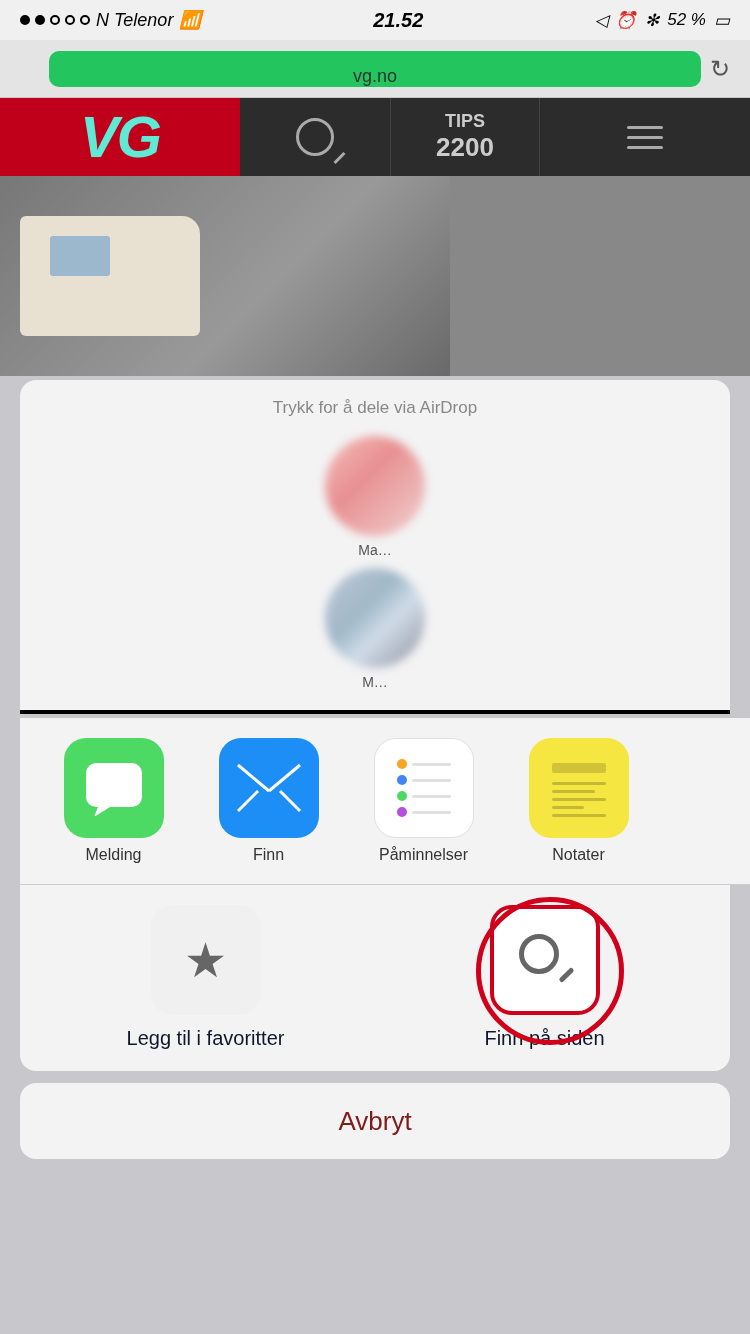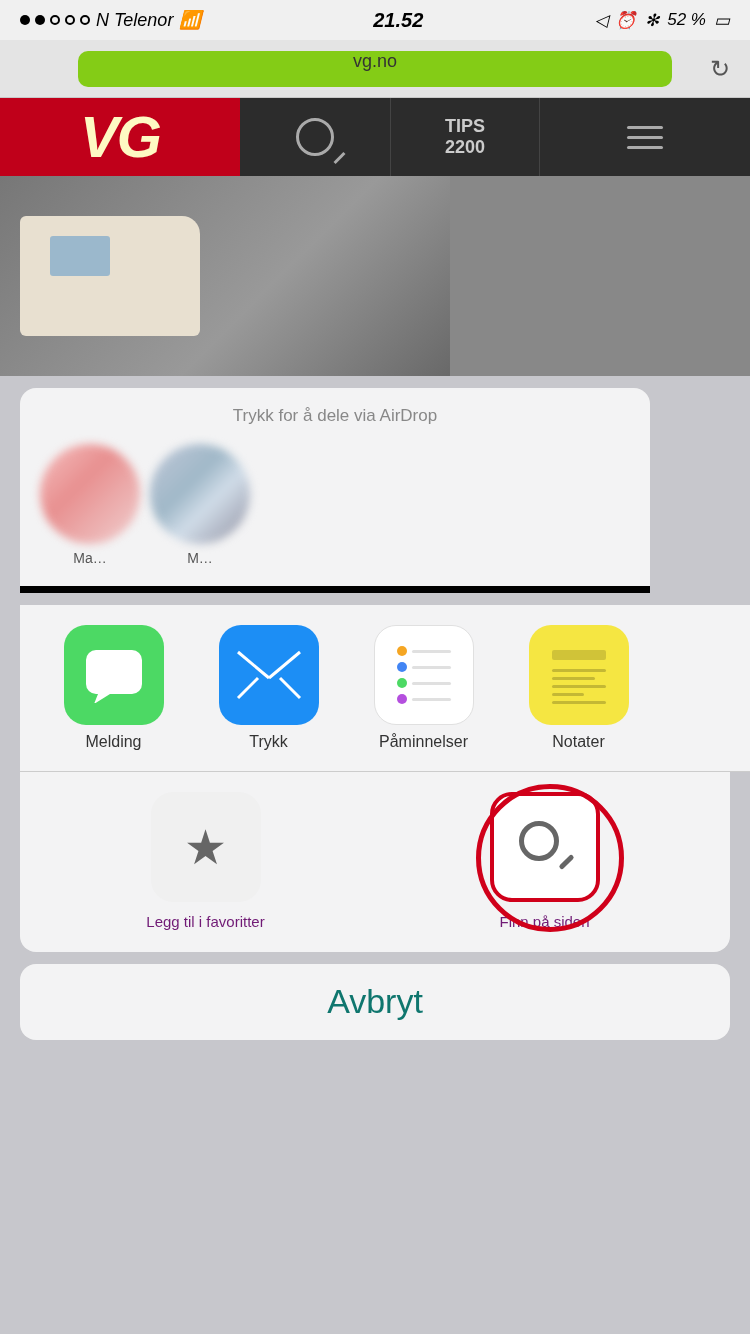--- a/index.html
+++ b/index.html
@@ -44,12 +44,12 @@
       position: relative;
     }
     .url-bar {
-      background: #84cc16;
+      background: #22c55e;
       border-radius: 10px;
-      width: 594px;
+      width: 652px;
       height: 36px;
       display: flex;
-      align-items: flex-start;
+      align-items: flex-end;
       justify-content: center;
       font-size: 18px;
       color: #333;

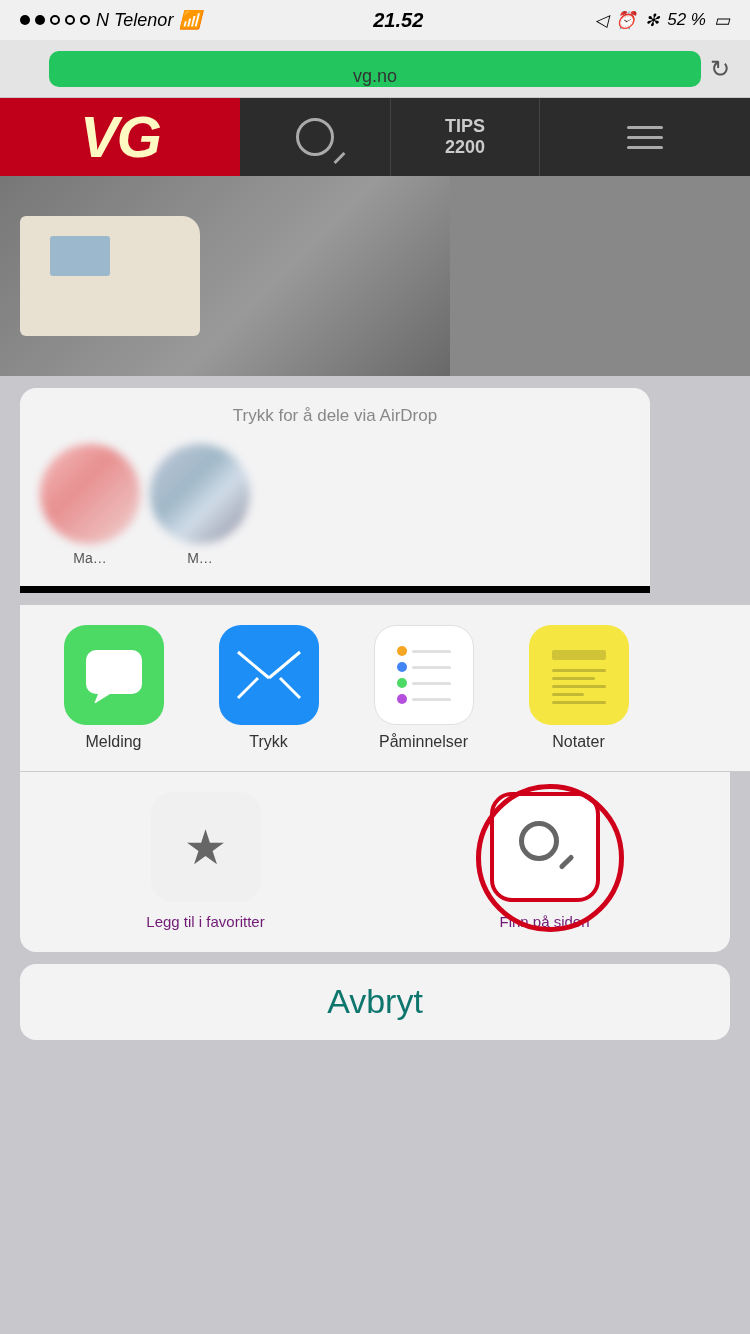--- a/index.html
+++ b/index.html
@@ -78,7 +78,7 @@
       justify-content: center;
     }
     .vg-logo-text {
-      color: #fef9c3;
+      color: #5eead4;
       font-size: 58px;
       font-weight: 900;
       font-style: italic;

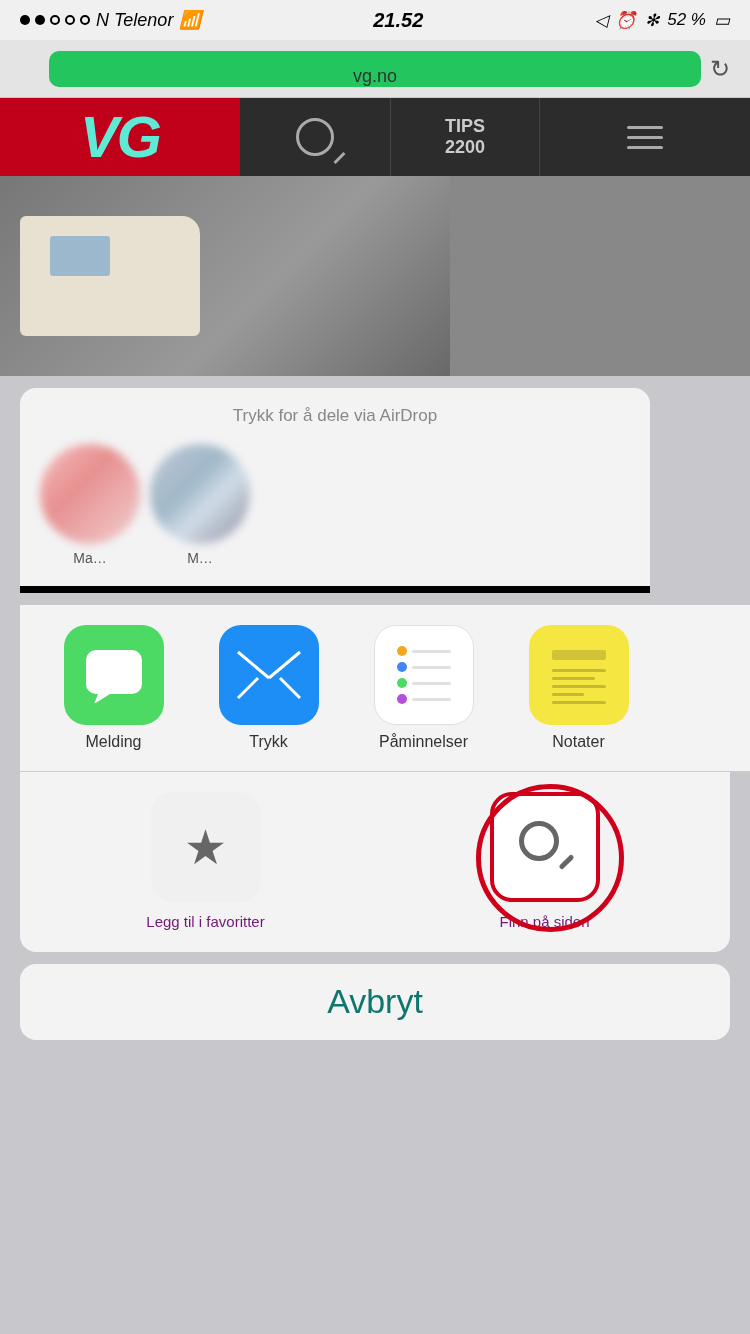--- a/index.html
+++ b/index.html
@@ -123,7 +123,7 @@
       border-right: 1px solid #444;
     }
     .vg-tips .tips-label { font-size: 18px; font-weight: 700; }
-    .vg-tips .tips-number { font-size: 18px; font-weight: 700; }
+    .vg-tips .tips-number { font-size: 26px; font-weight: 700; }
     .vg-menu {
       flex: 1;
       height: 78px;

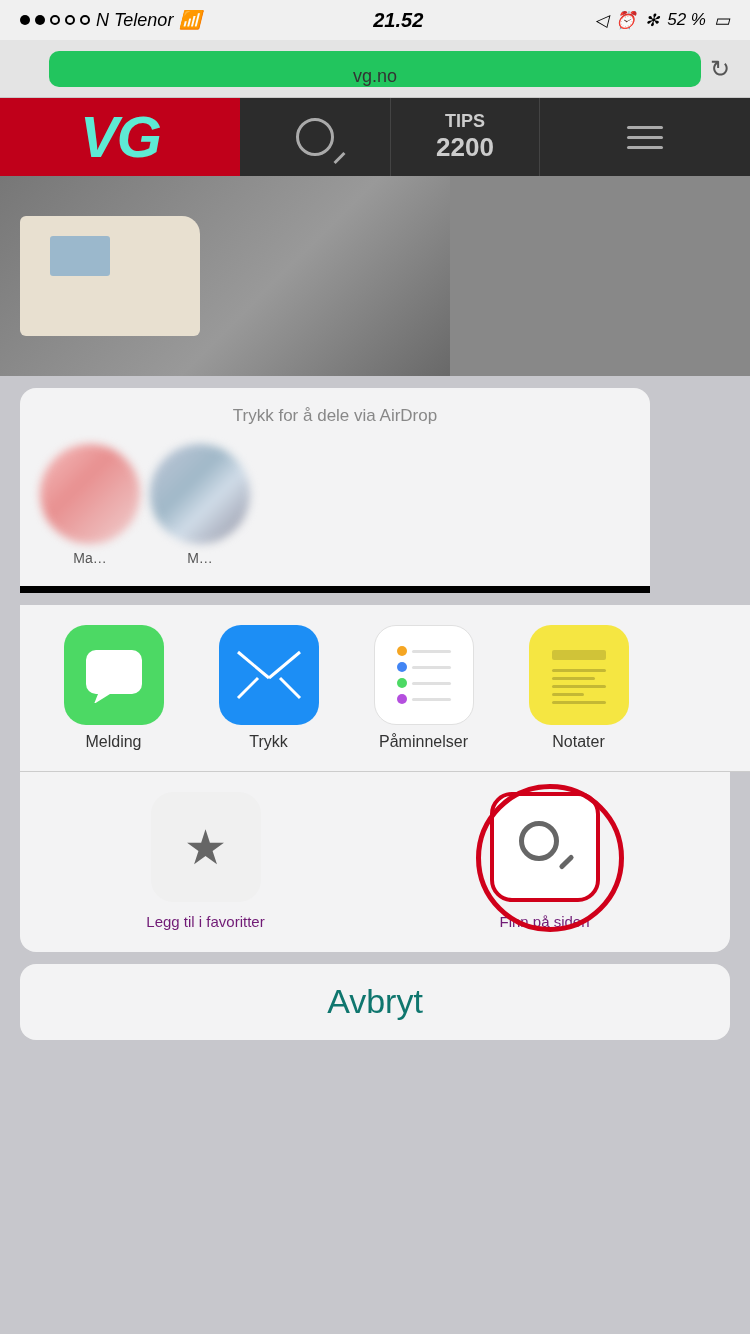--- a/index.html
+++ b/index.html
@@ -187,12 +187,12 @@
 
     
     .airdrop-section {
-      width: 630px;
-      margin: 12px 20px;
+      width: 710px;
+      margin: 4px 20px;
       background: rgba(245,245,245,0.97);
       border-radius: 16px 16px 0 0;
       padding: 18px 0 10px;
-      border-bottom: 7px solid #000000;
+      border-bottom: 4px solid #000000;
     }
     .airdrop-title {
       text-align: center;

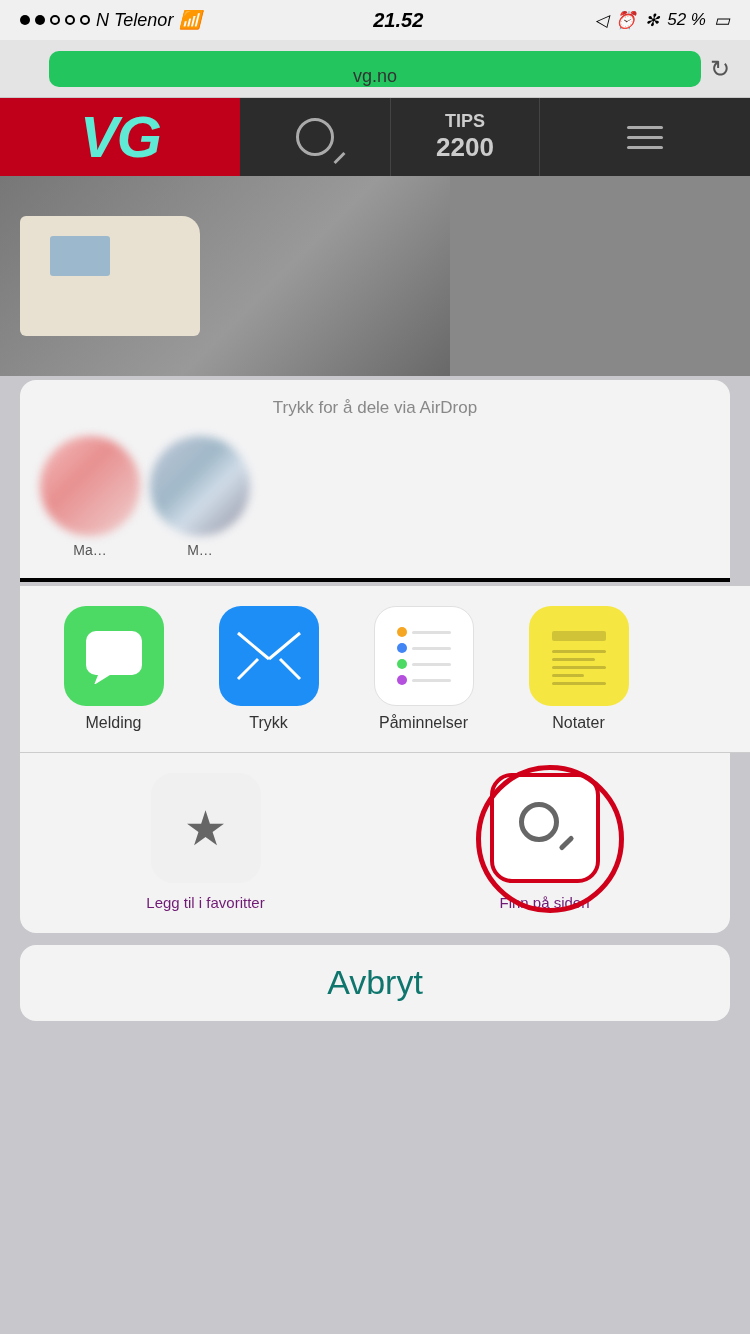--- a/index.html
+++ b/index.html
@@ -202,7 +202,7 @@
     }
     .airdrop-contacts {
       display: flex;
-      flex-direction: row;
+      flex-direction: column;
       padding: 0 20px;
       gap: 10px;
       padding-bottom: 10px;

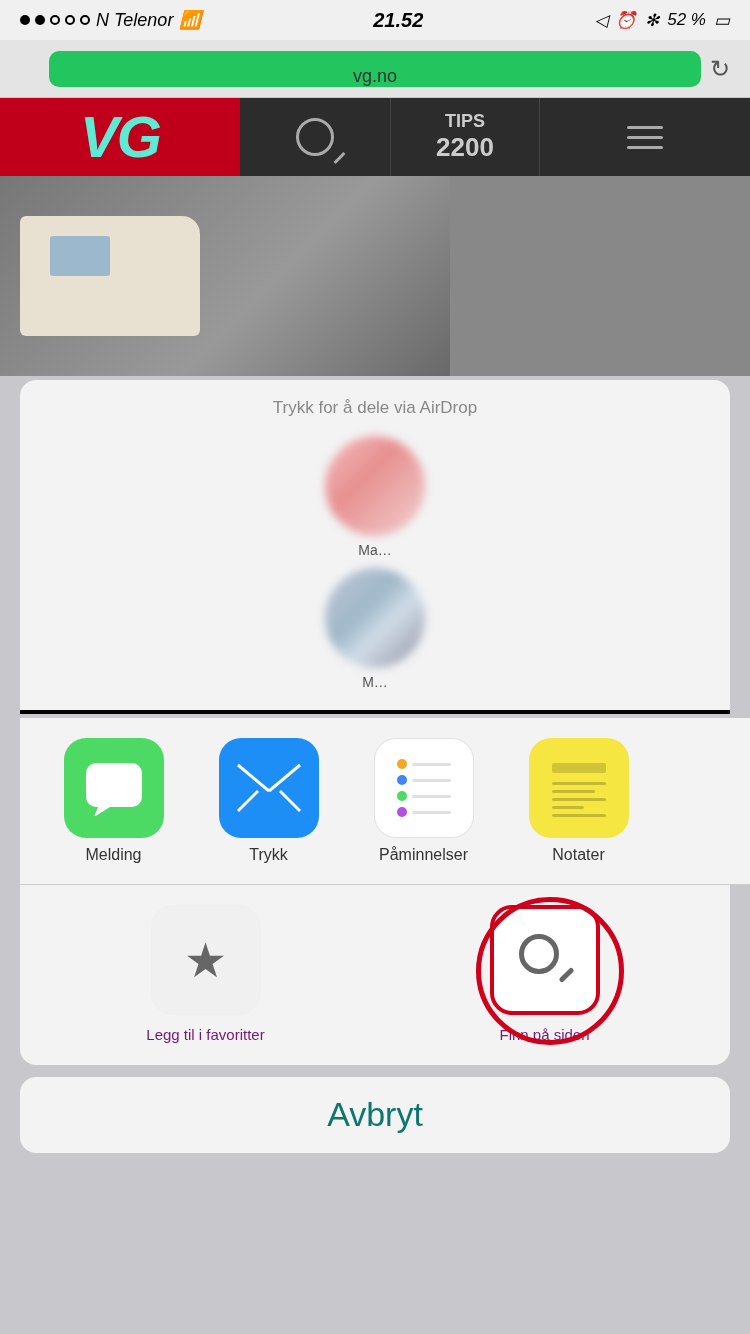--- a/index.html
+++ b/index.html
@@ -558,7 +558,7 @@
             <polyline points="64,48 44,28" stroke="white" stroke-width="3" fill="none"></polyline>
           </svg>
         </div>
-        <span class="app-label">Trykk</span>
+        <span class="app-label">Finn</span>
       </div>
 
       <div class="app-item">

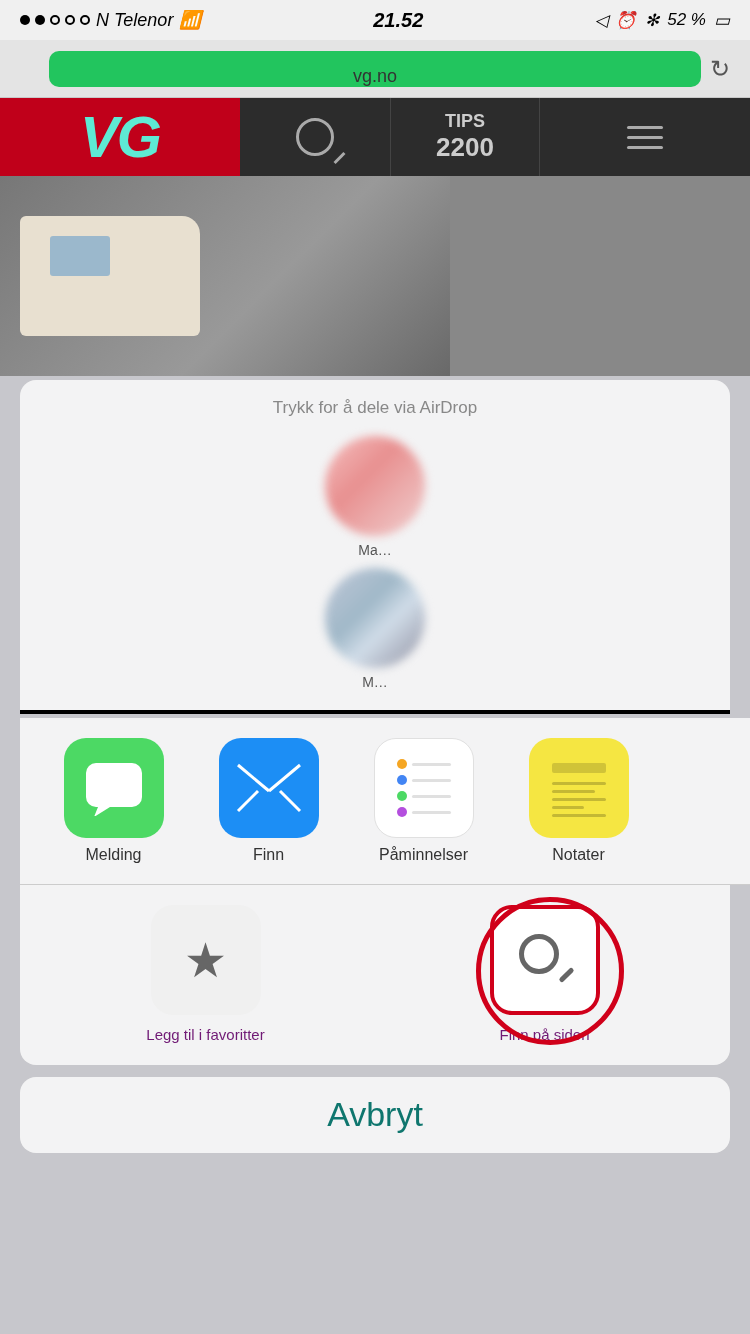--- a/index.html
+++ b/index.html
@@ -350,8 +350,8 @@
       border: 4px solid #d0001a;
     }
     .action-label {
-      font-size: 15px;
-      color: #701a75;
+      font-size: 20px;
+      color: #0f172a;
       text-align: center;
       line-height: 1.3;
     }

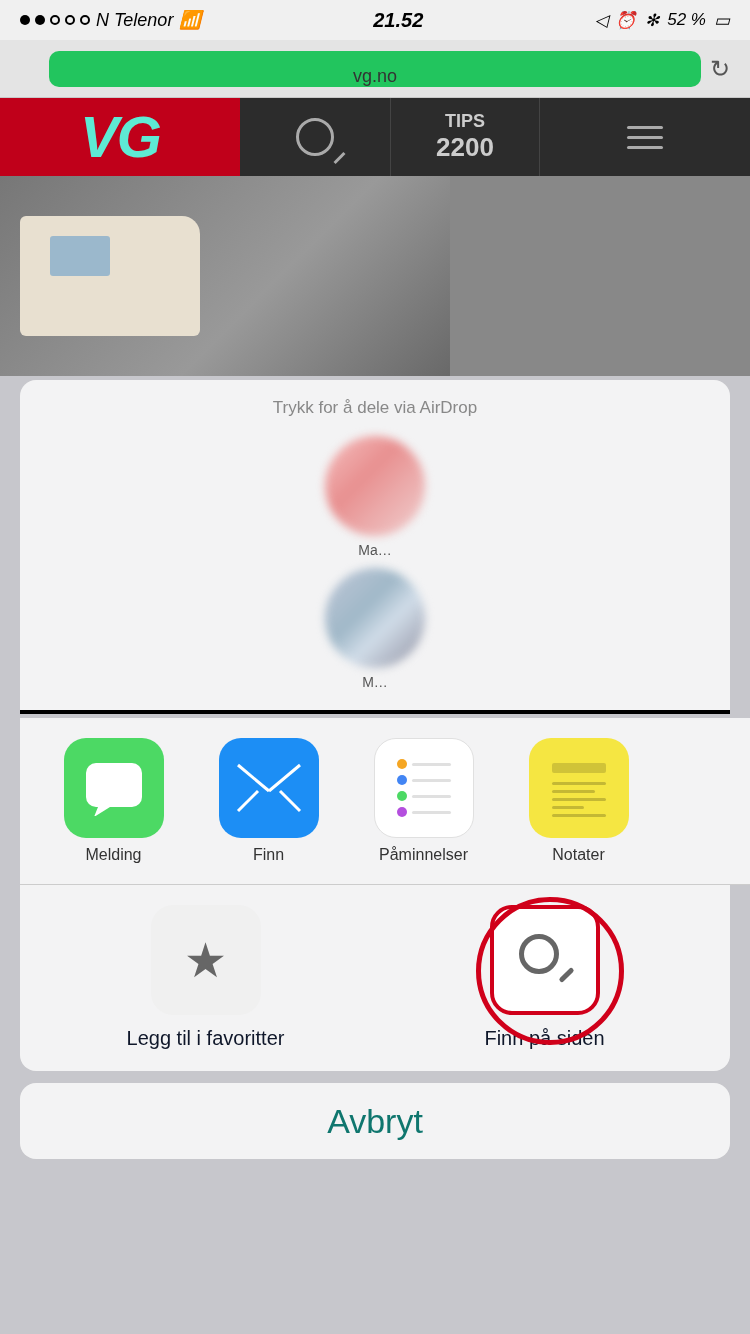--- a/index.html
+++ b/index.html
@@ -439,9 +439,9 @@
       justify-content: center;
     }
     .cancel-text {
-      font-size: 34px;
+      font-size: 26px;
       font-weight: 500;
-      color: #0f766e;
+      color: #7f1d1d;
     }
 
     

